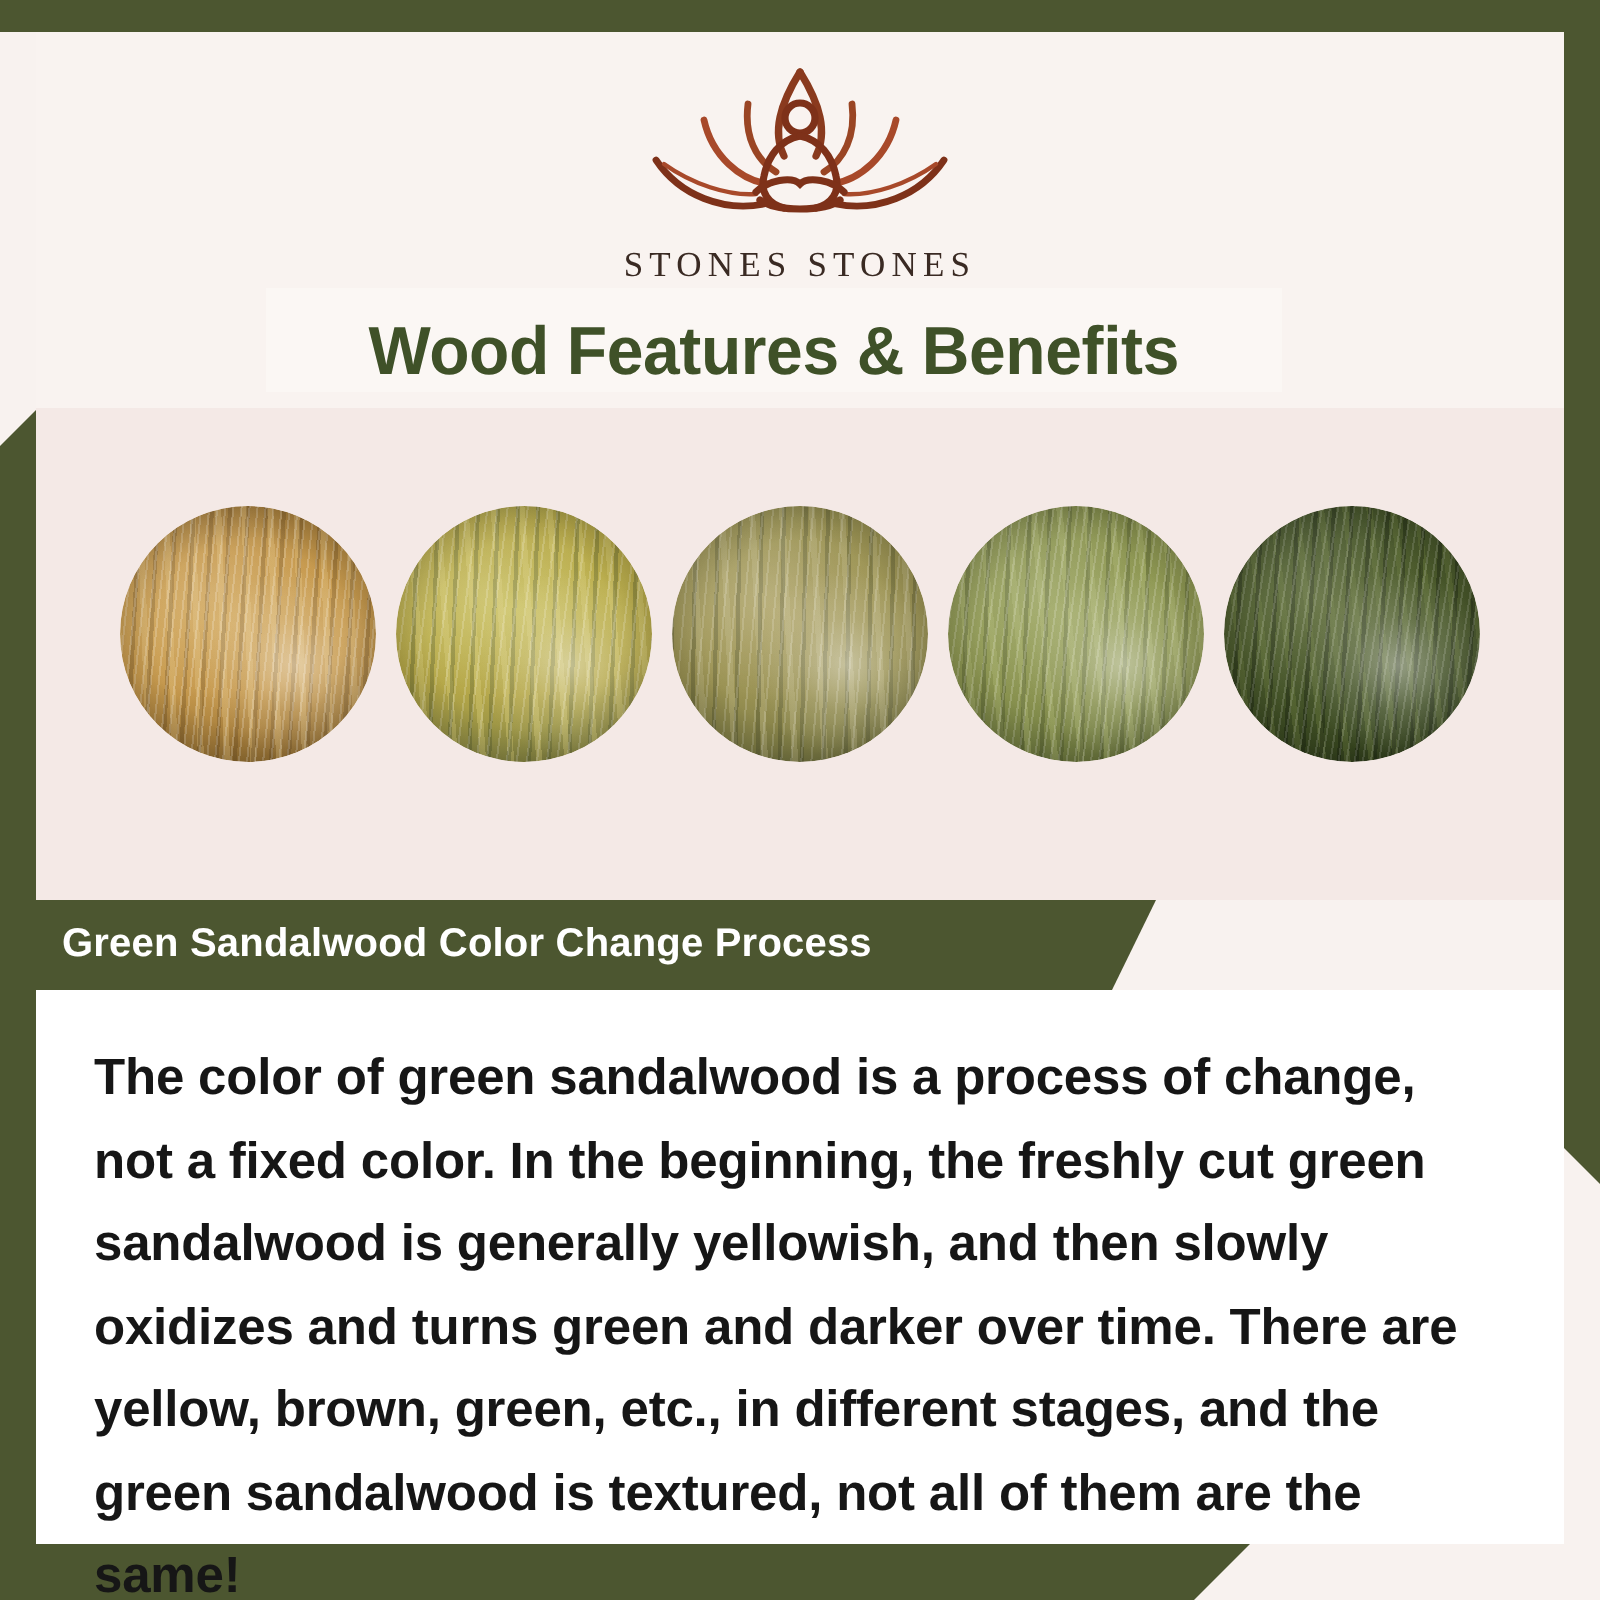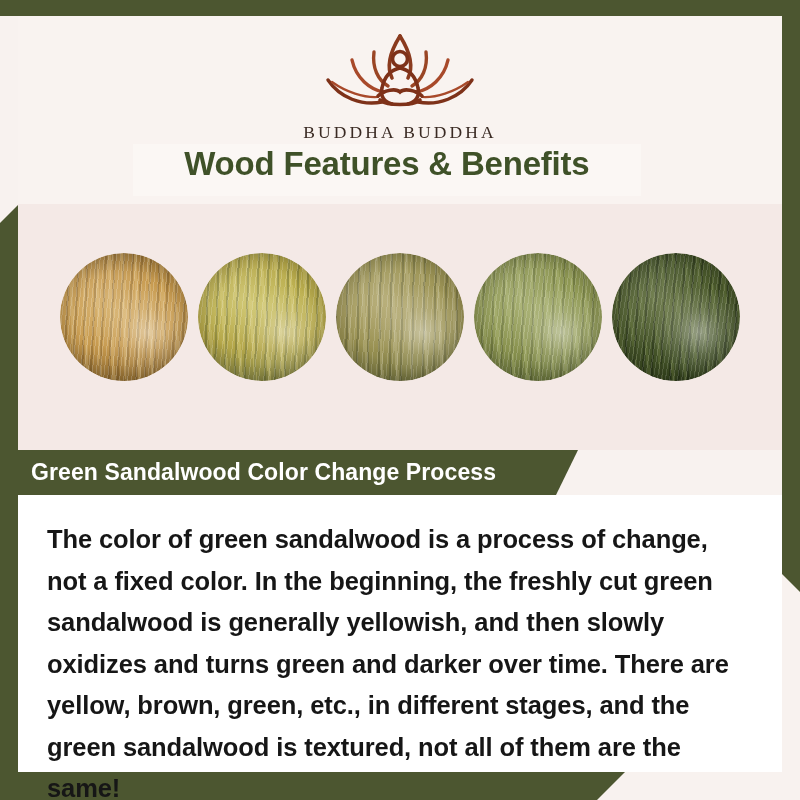--- a/index.html
+++ b/index.html
@@ -206,7 +206,7 @@
           <path d="M68 74 C 76 80, 100 80, 108 74"></path>
         </g>
       </svg>
-      <div class="logo-word">BUDDHA BUDDHA</div>
+      <div class="logo-word">STONES STONES</div>
     </div>
   </div>
 

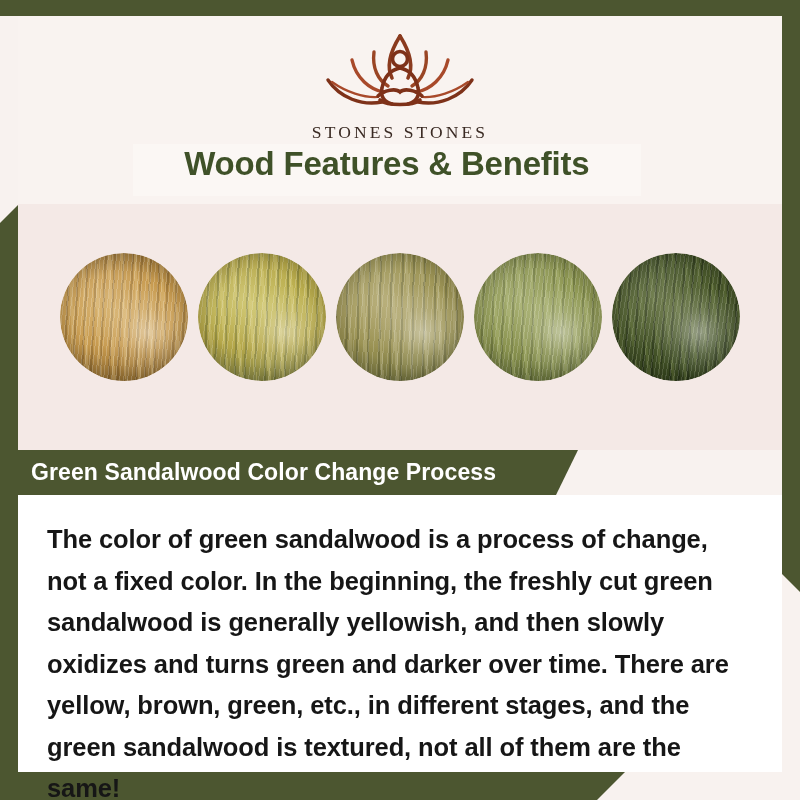--- a/index.html
+++ b/index.html
@@ -80,7 +80,7 @@
     width: 508px; height: 52px;
     background: #fbf7f4;
     display: flex;
-    align-items: flex-start;
+    align-items: flex-end;
     justify-content: center;
   }
   .title-text {

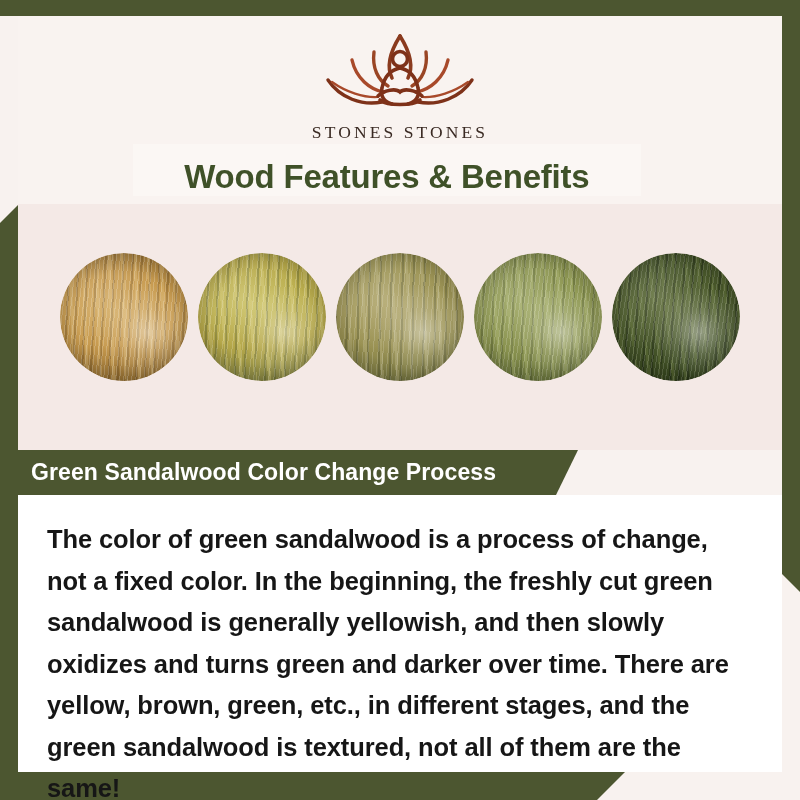--- a/index.html
+++ b/index.html
@@ -142,7 +142,7 @@
   .section-banner-text {
     font-family: "Liberation Sans Narrow", "Liberation Sans", sans-serif;
     font-weight: 700;
-    font-size: 23px;
+    font-size: 20px;
     color: #ffffff;
     padding-left: 13px;
     white-space: nowrap;

